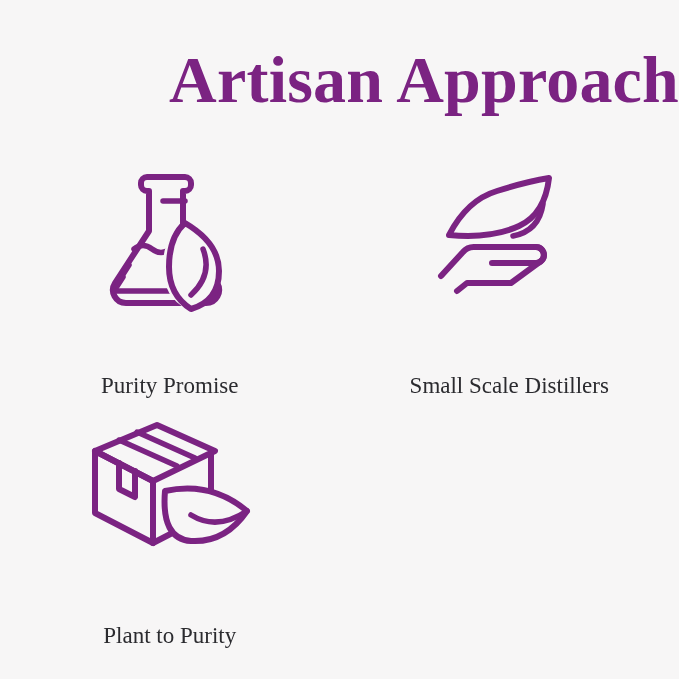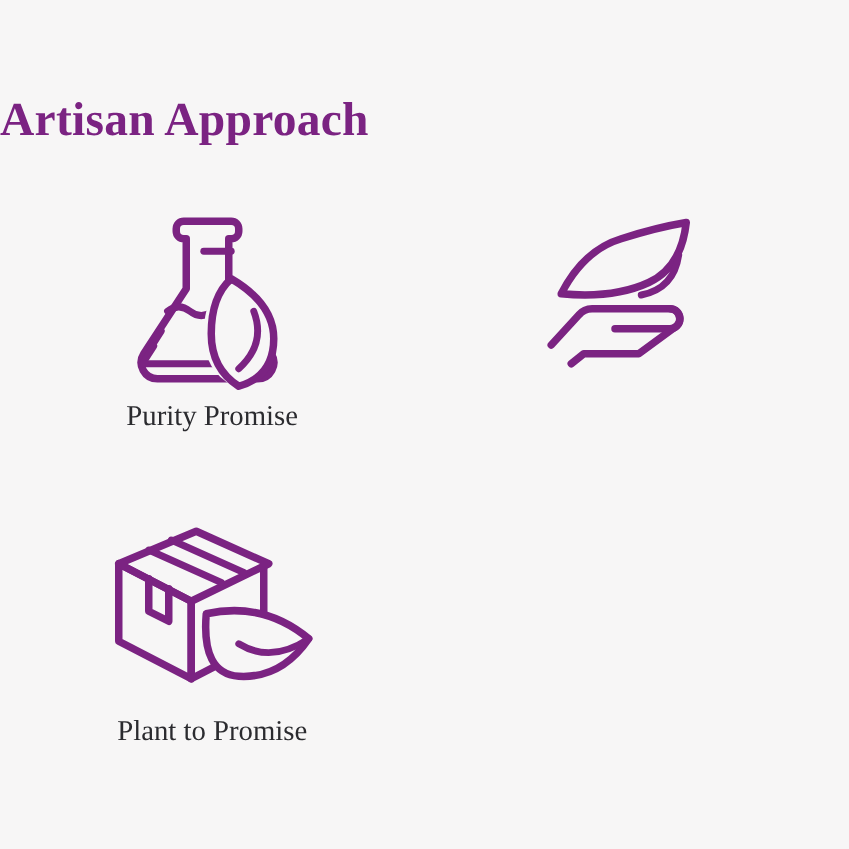--- a/index.html
+++ b/index.html
@@ -26,13 +26,13 @@
   
   .title {
     position: absolute;
-    top: 64px;
+    top: 48px;
     left: 0;
     width: 679px;
-    text-align: left;
+    text-align: right;
     font-family: "Liberation Serif", "DejaVu Serif", serif;
     font-weight: bold;
-    font-size: 38px;
+    font-size: 66px;
     line-height: 64px;
     letter-spacing: 0.2px;
     color: #7b2382;

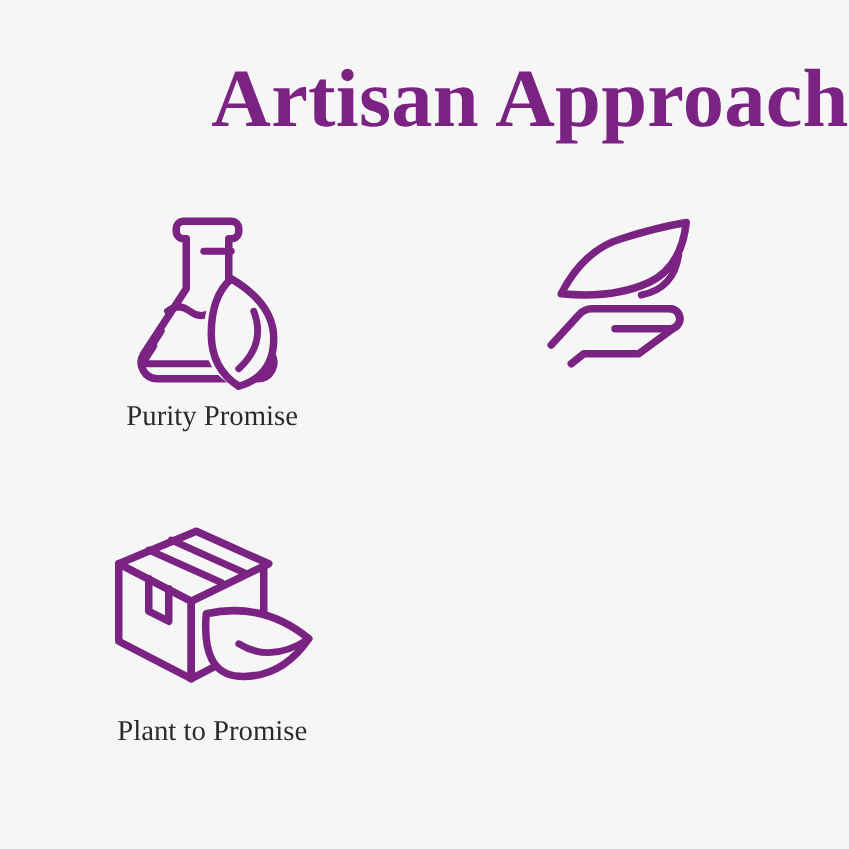--- a/index.html
+++ b/index.html
@@ -57,7 +57,7 @@
     display: flex;
     flex-direction: column;
     align-items: center;
-    justify-content: flex-start;
+    justify-content: space-between;
     padding-top: 6px;
   }
 

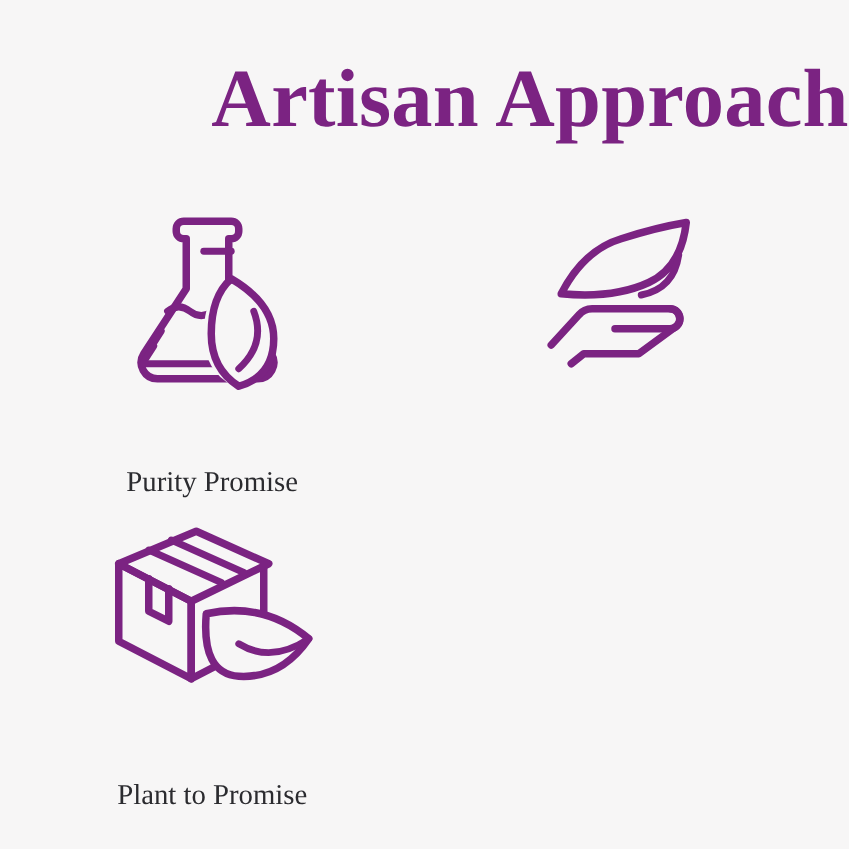--- a/index.html
+++ b/index.html
@@ -167,6 +167,7 @@
                                    l-10 8"></path>
         </svg>
       </div>
+      <div class="feature-label">Small Scale Distillers</div>
     </div>
 
     <div class="feature row2">

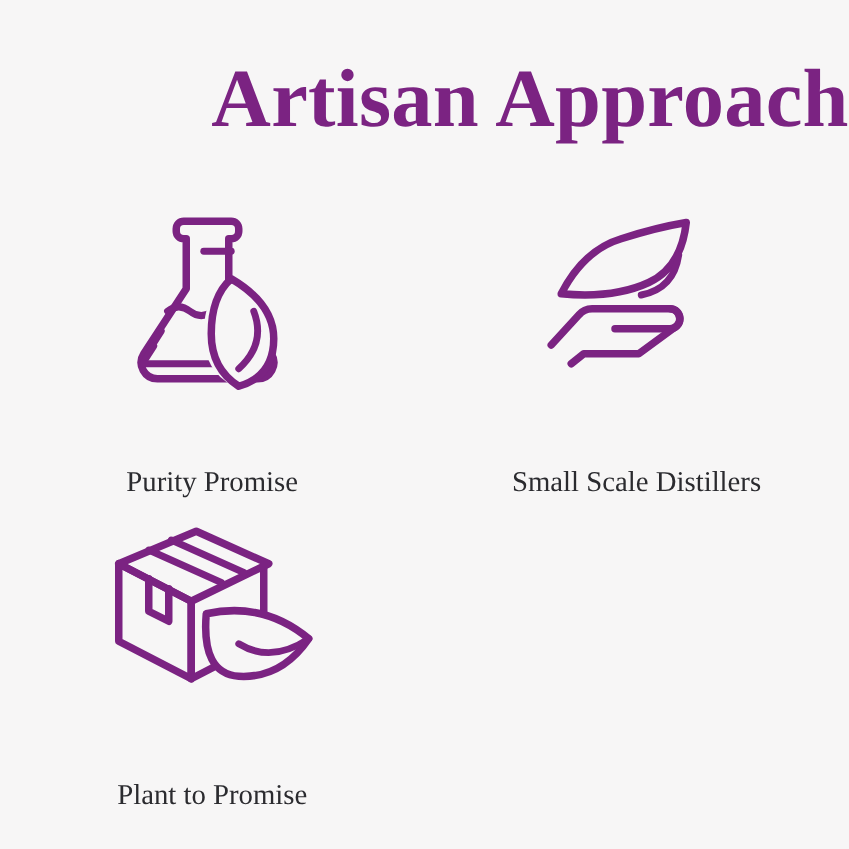--- a/index.html
+++ b/index.html
@@ -195,7 +195,7 @@
           <path class="stroke-thin" d="M104 94 q26 16 56 -4"></path>
         </svg>
       </div>
-      <div class="feature-label">Plant to Promise</div>
+      <div class="feature-label">Plant to Purity</div>
     </div>
 
   </div>

